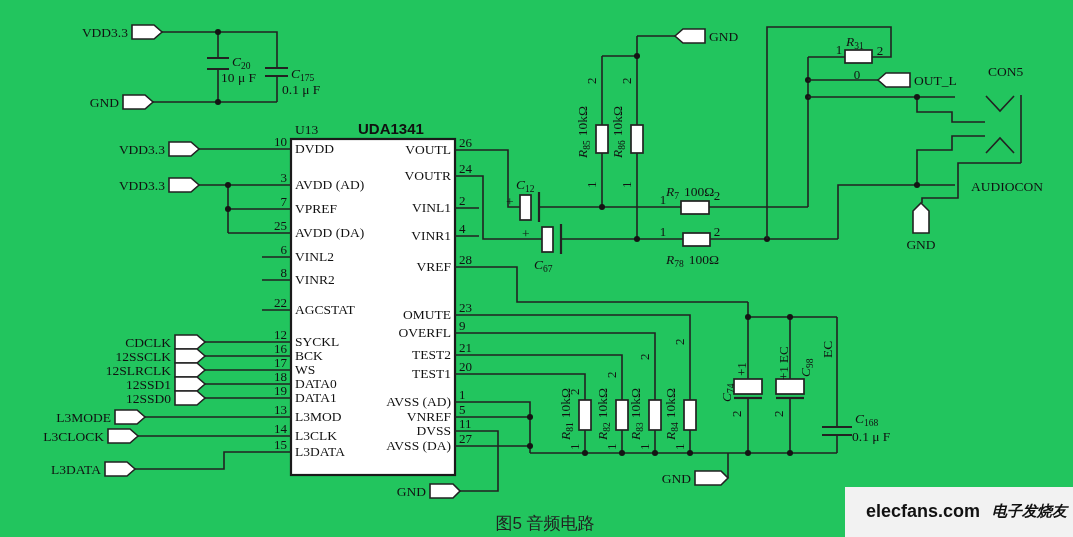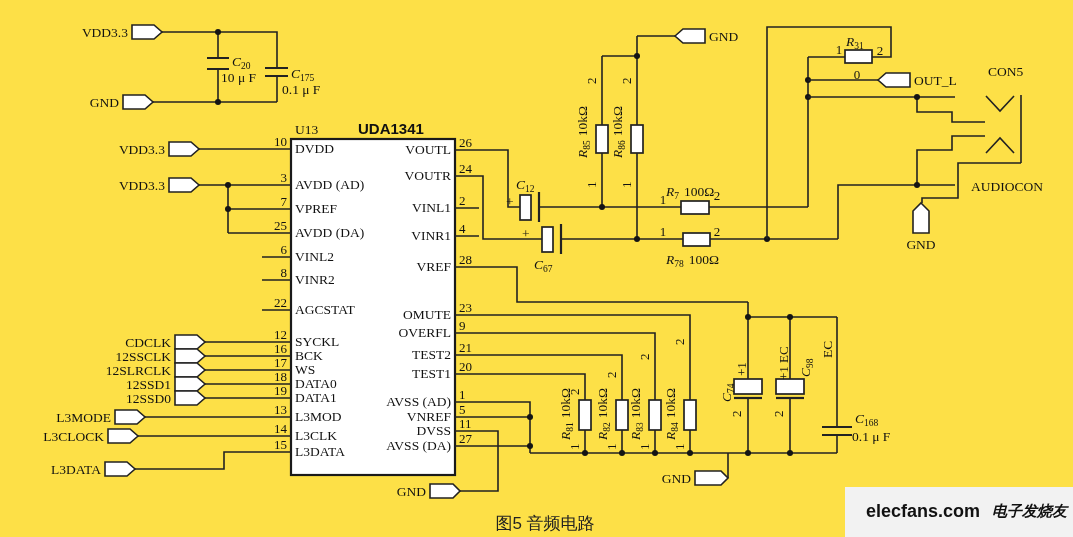--- a/index.html
+++ b/index.html
@@ -3,7 +3,7 @@
 <meta charset="utf-8">
 <style>
   html,body{margin:0;padding:0;background:#ffffff;}
-  #stage{position:relative;width:1073px;height:537px;background:#fde047;overflow:hidden;}
+  #stage{position:relative;width:1073px;height:537px;background:#22c55e;overflow:hidden;}
   svg{display:block;}
   .w{fill:none;stroke:#222;stroke-width:1.6;}
   .p{fill:none;stroke:#222;stroke-width:2.2;}

